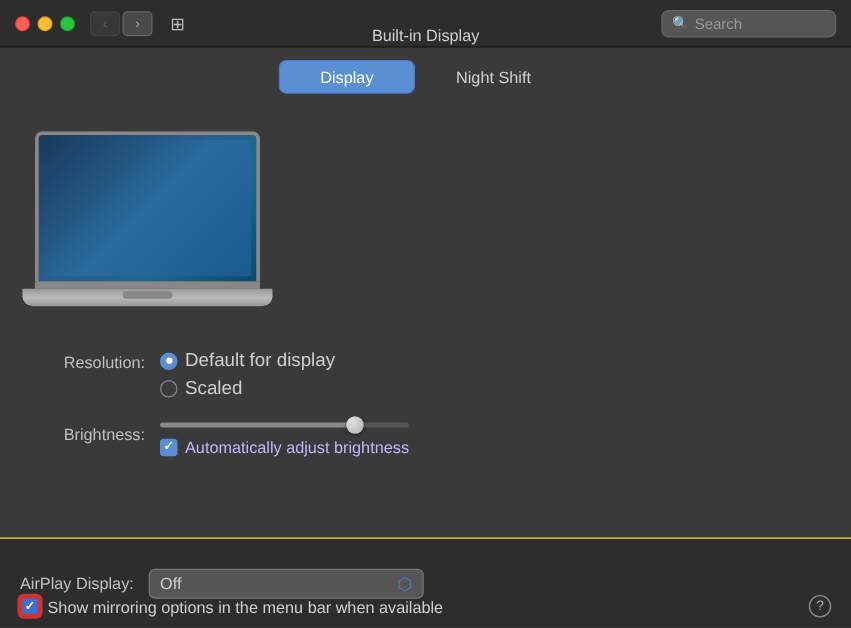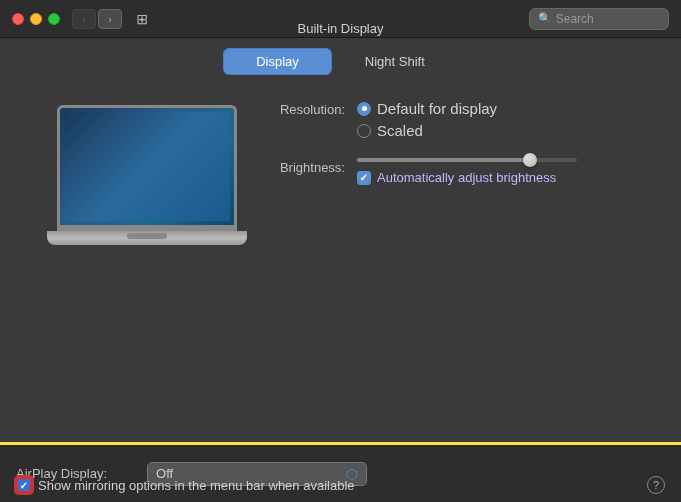--- a/index.html
+++ b/index.html
@@ -130,8 +130,10 @@
     
     .content {
       display: flex;
-      padding: 20px 47px;
+      padding: 20px 18px;
+      gap: 30px;
       align-items: flex-start;
+      flex-direction: column;
     }
 
     

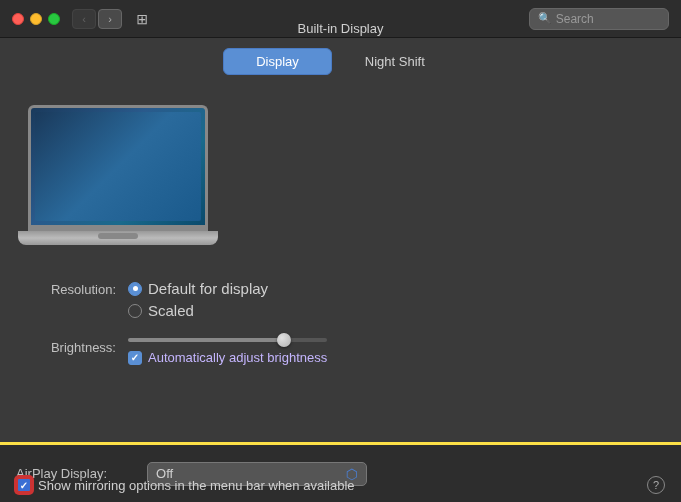--- a/index.html
+++ b/index.html
@@ -307,9 +307,9 @@
       bottom: 0;
       left: 0;
       right: 0;
-      height: 60px;
+      height: 72px;
       background: #2d2d2d;
-      border-top: 3px solid #fde047;
+      border-top: 1px solid #fde047;
       display: flex;
       align-items: center;
       padding: 0 16px;

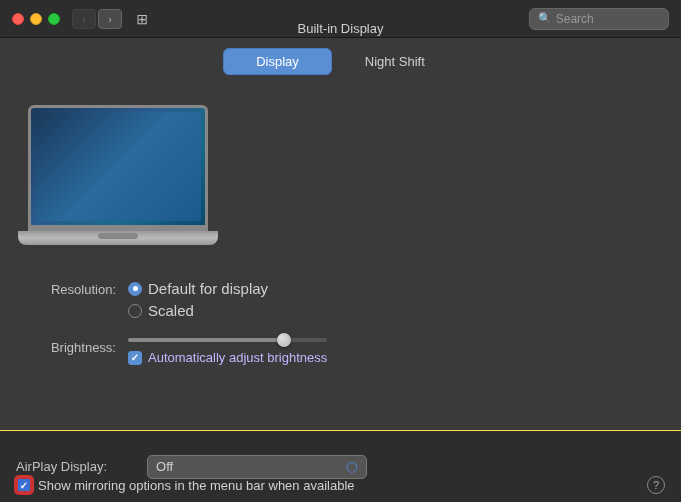--- a/index.html
+++ b/index.html
@@ -331,7 +331,6 @@
       width: 220px;
       cursor: pointer;
       justify-content: space-between;
-      margin-left: 28px;
     }
     .dropdown-text {
       color: #d0d0d0;

